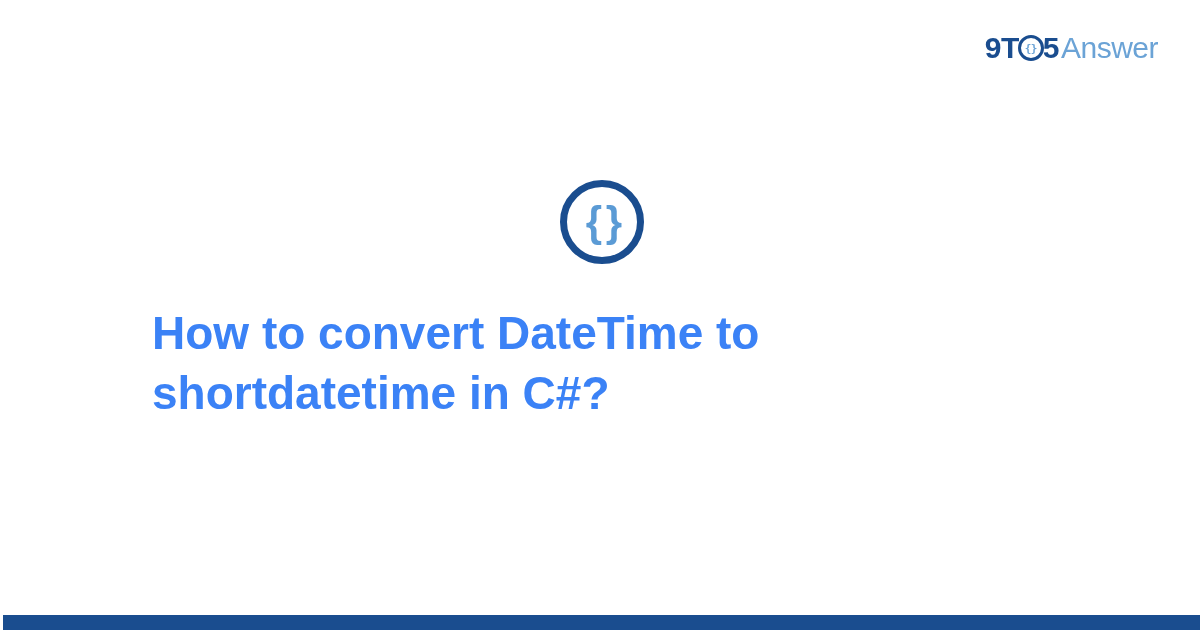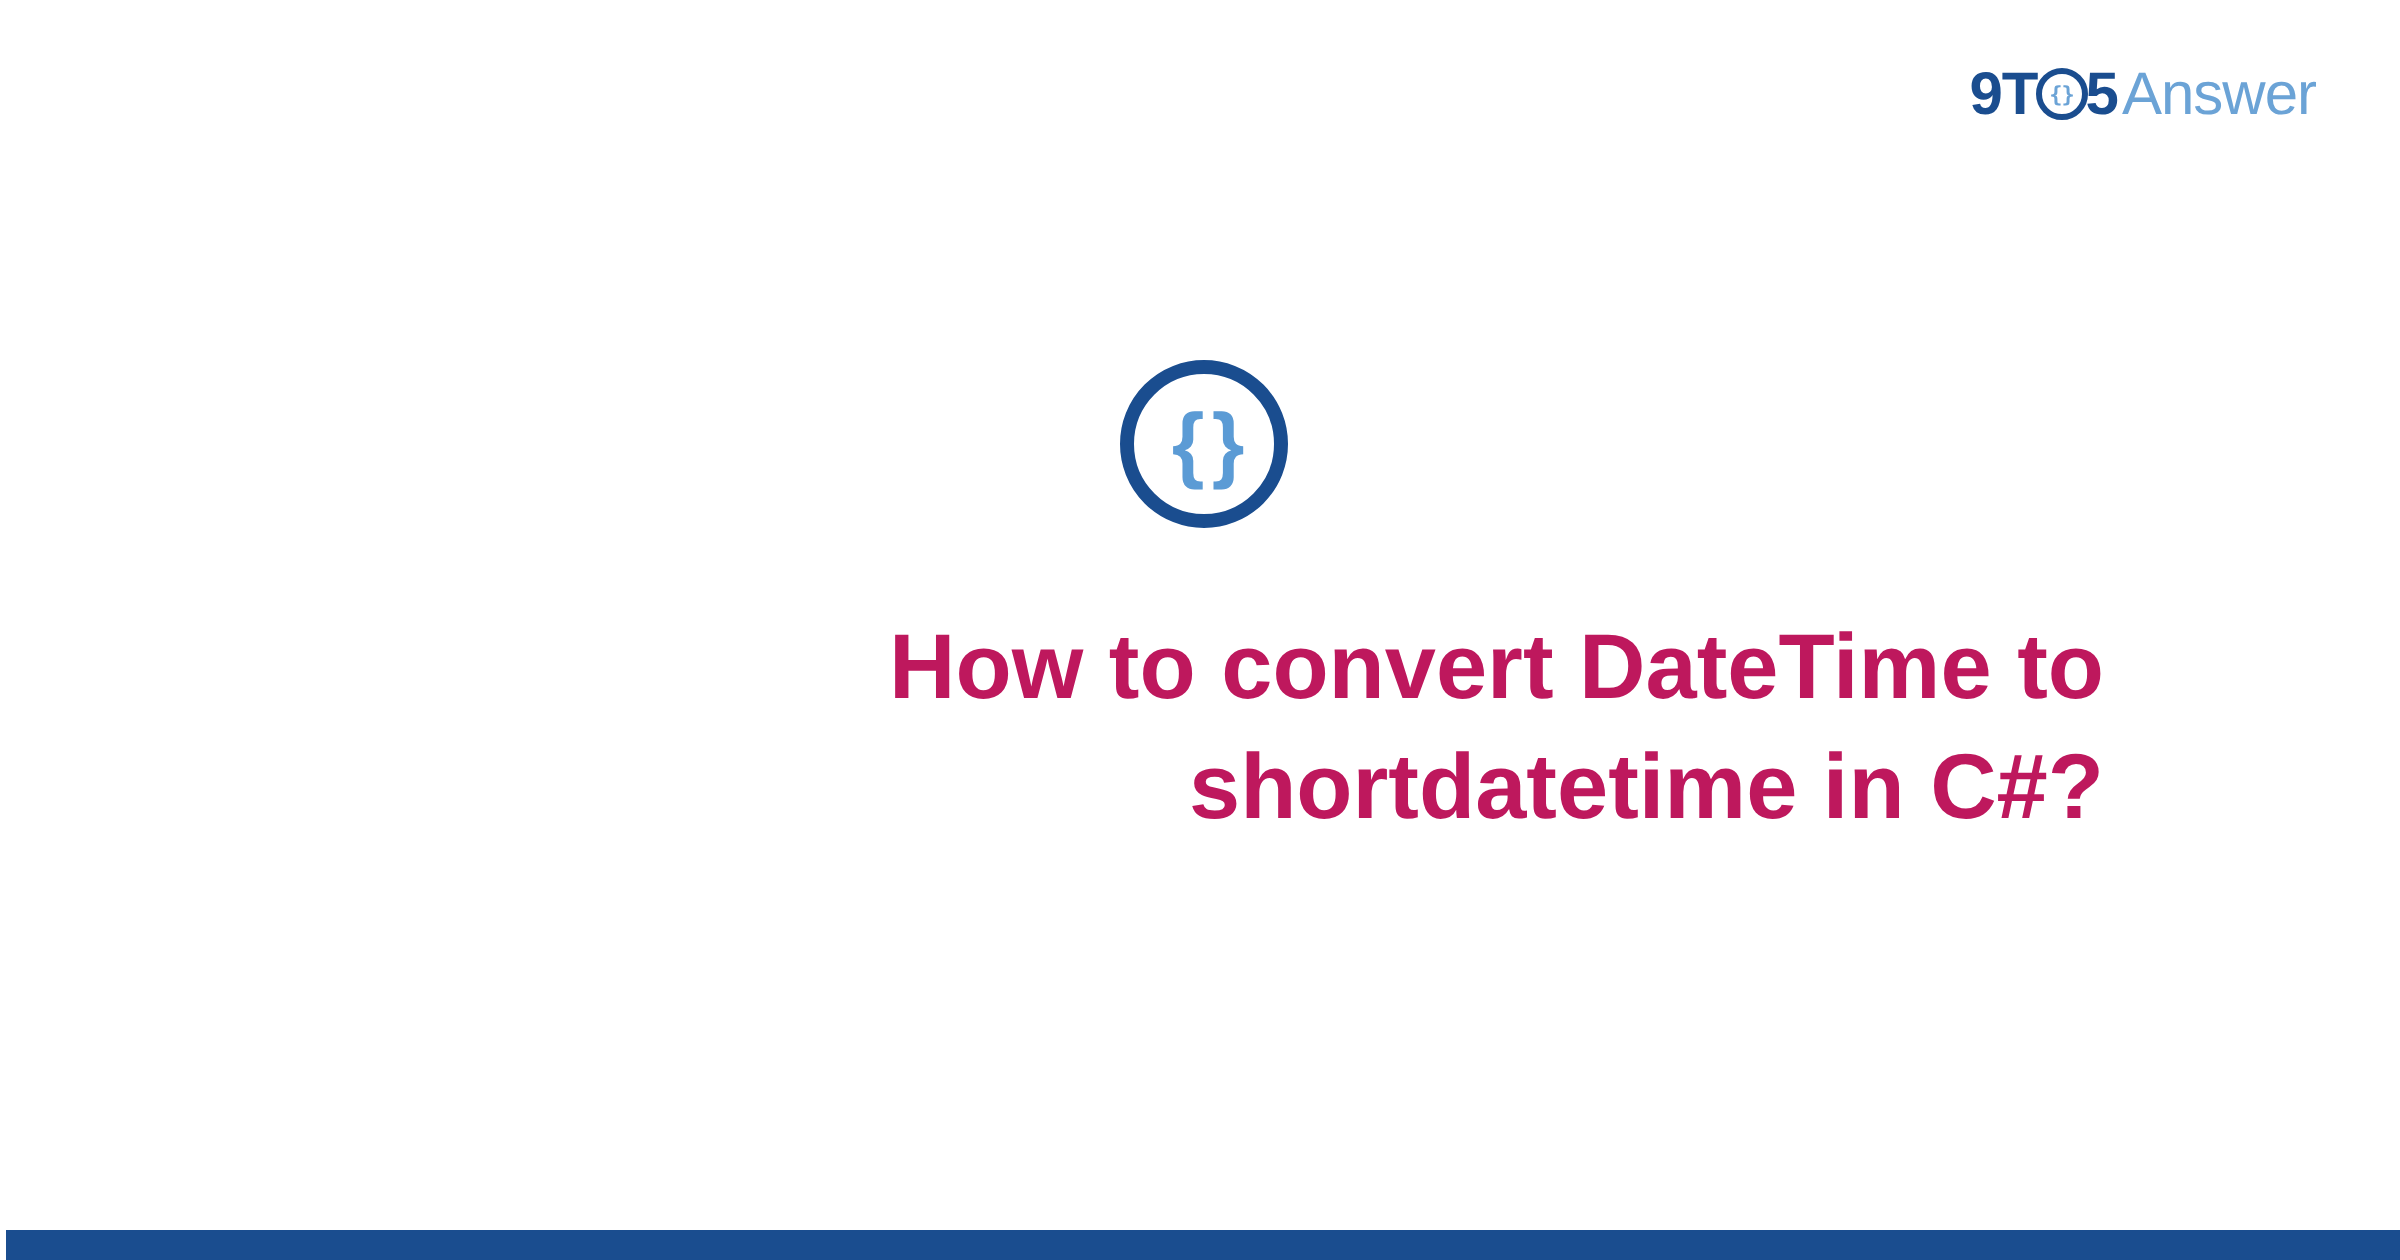--- a/index.html
+++ b/index.html
@@ -87,8 +87,8 @@
     .title {
       font-size: 46px;
       font-weight: 700;
-      color: #be185d;
-      text-align: right;
+      color: #3b82f6;
+      text-align: left;
       line-height: 1.3;
       max-width: 900px;
     }

